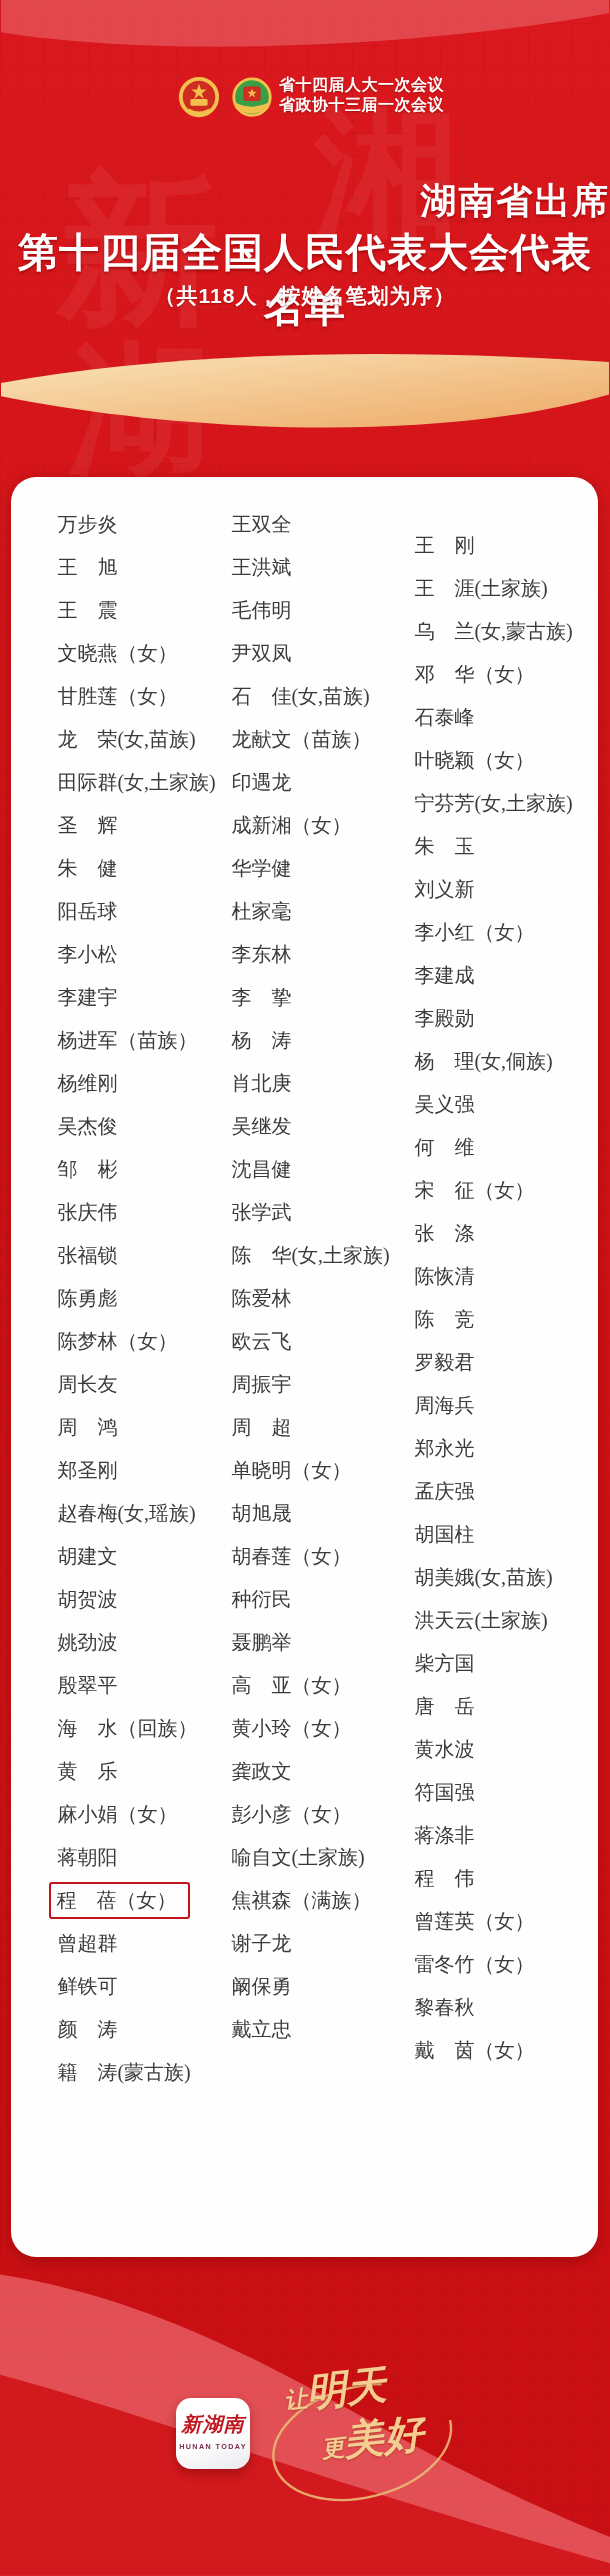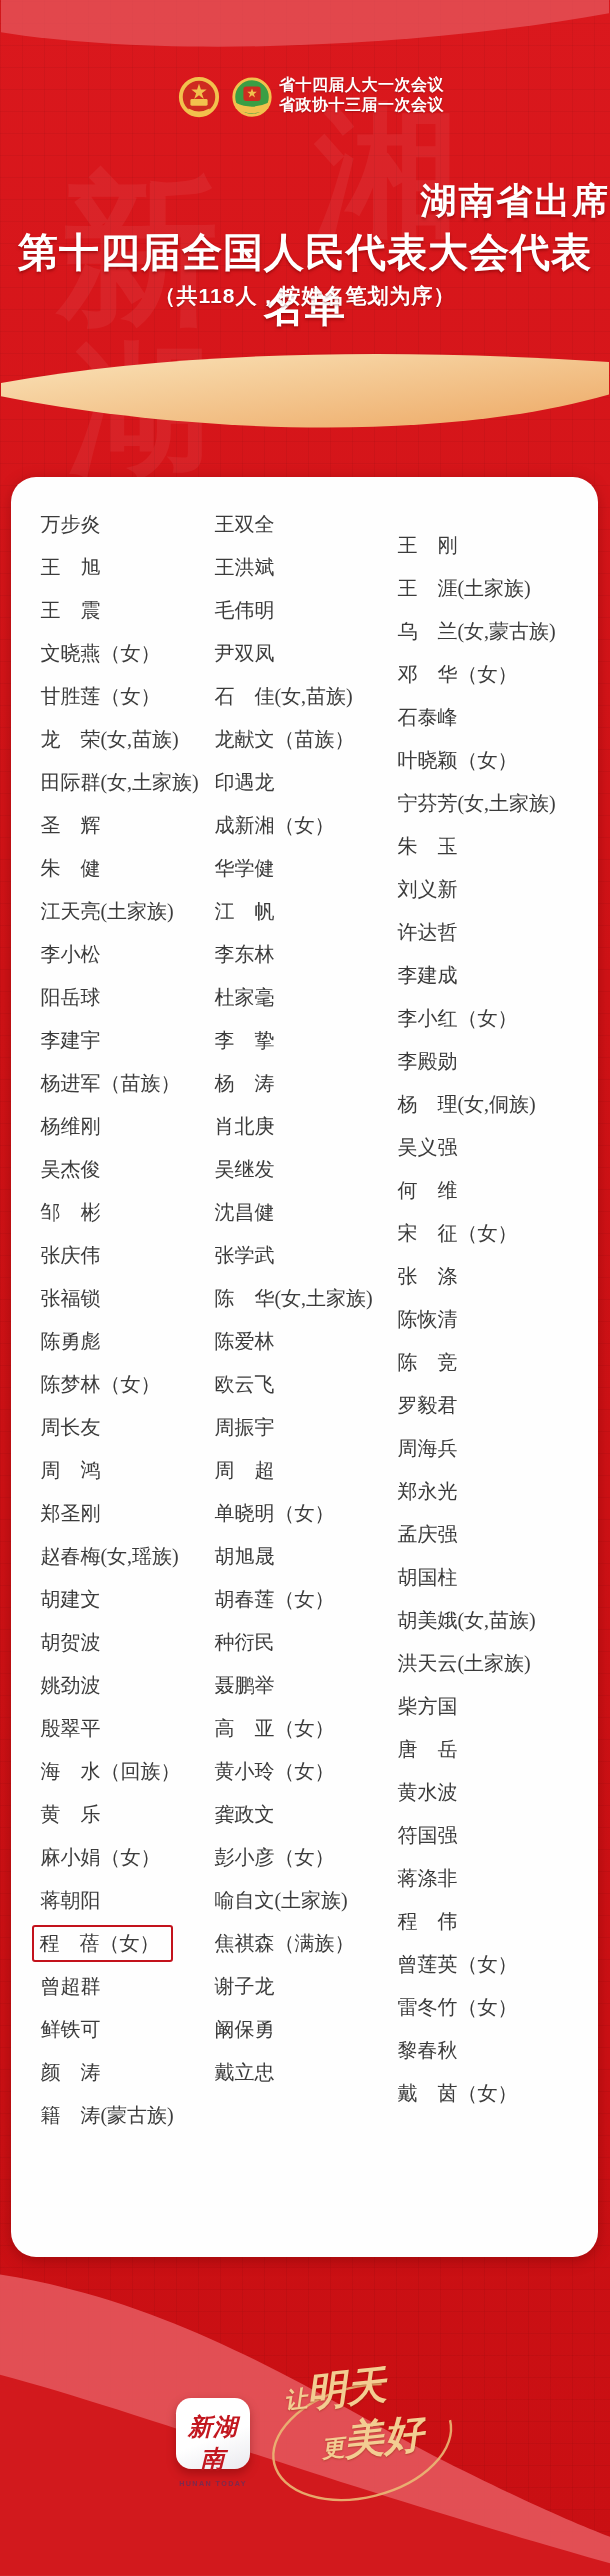--- a/index.html
+++ b/index.html
@@ -33,7 +33,7 @@
   .card{position:absolute;left:11.4px;top:477px;width:587px;height:1780px;background:#fefefe;
     border-radius:25px;box-shadow:0 3.8px 13.4px rgba(90,0,0,.35);}
   .list{position:absolute;left:0;top:26px;width:100%;}
-  .name-row{display:flex;align-items:center;height:43px;padding-left:29px;
+  .name-row{display:flex;align-items:center;height:43px;padding-left:46px;
     font-family:"Liberation Serif",serif;font-size:20px;color:#3b3b3b;}
   .name-cell{overflow:visible;white-space:nowrap;}
   .c0{width:174px;}

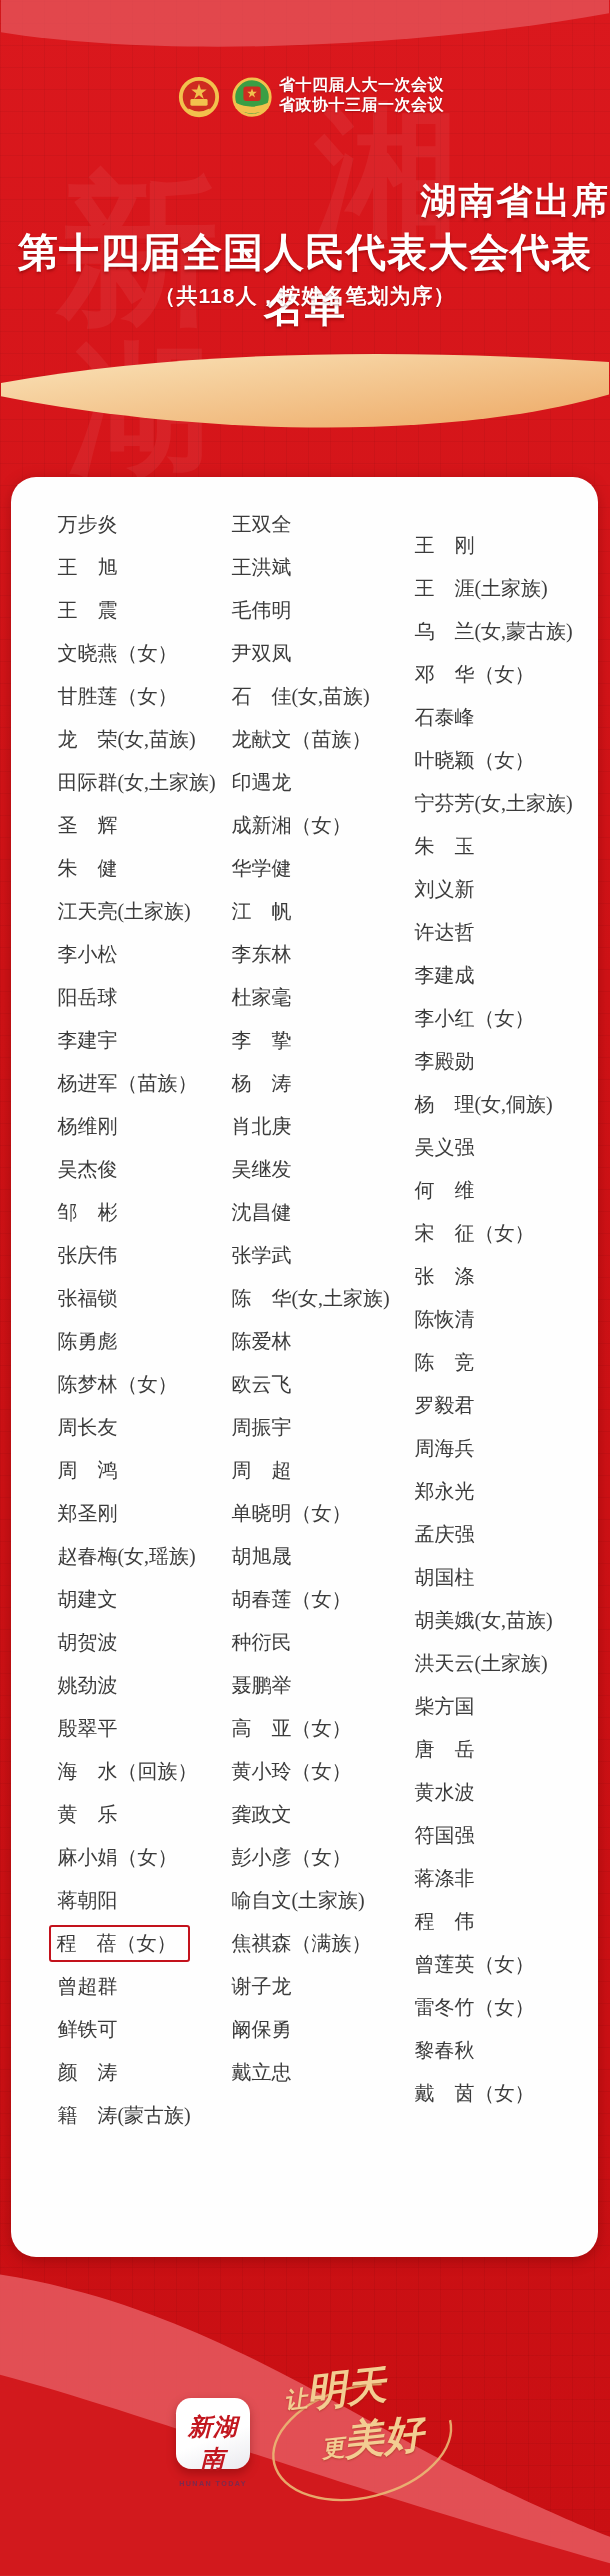--- a/index.html
+++ b/index.html
@@ -150,11 +150,6 @@
           <div class="name-cell c2"><span>刘义新</span></div>
         </div>
         <div class="name-row">
-          <div class="name-cell c0"><span>江天亮(土家族)</span></div>
-          <div class="name-cell c1"><span>江　帆</span></div>
-          <div class="name-cell c2"><span>许达哲</span></div>
-        </div>
-        <div class="name-row">
           <div class="name-cell c0"><span>李小松</span></div>
           <div class="name-cell c1"><span>李东林</span></div>
           <div class="name-cell c2"><span>李建成</span></div>

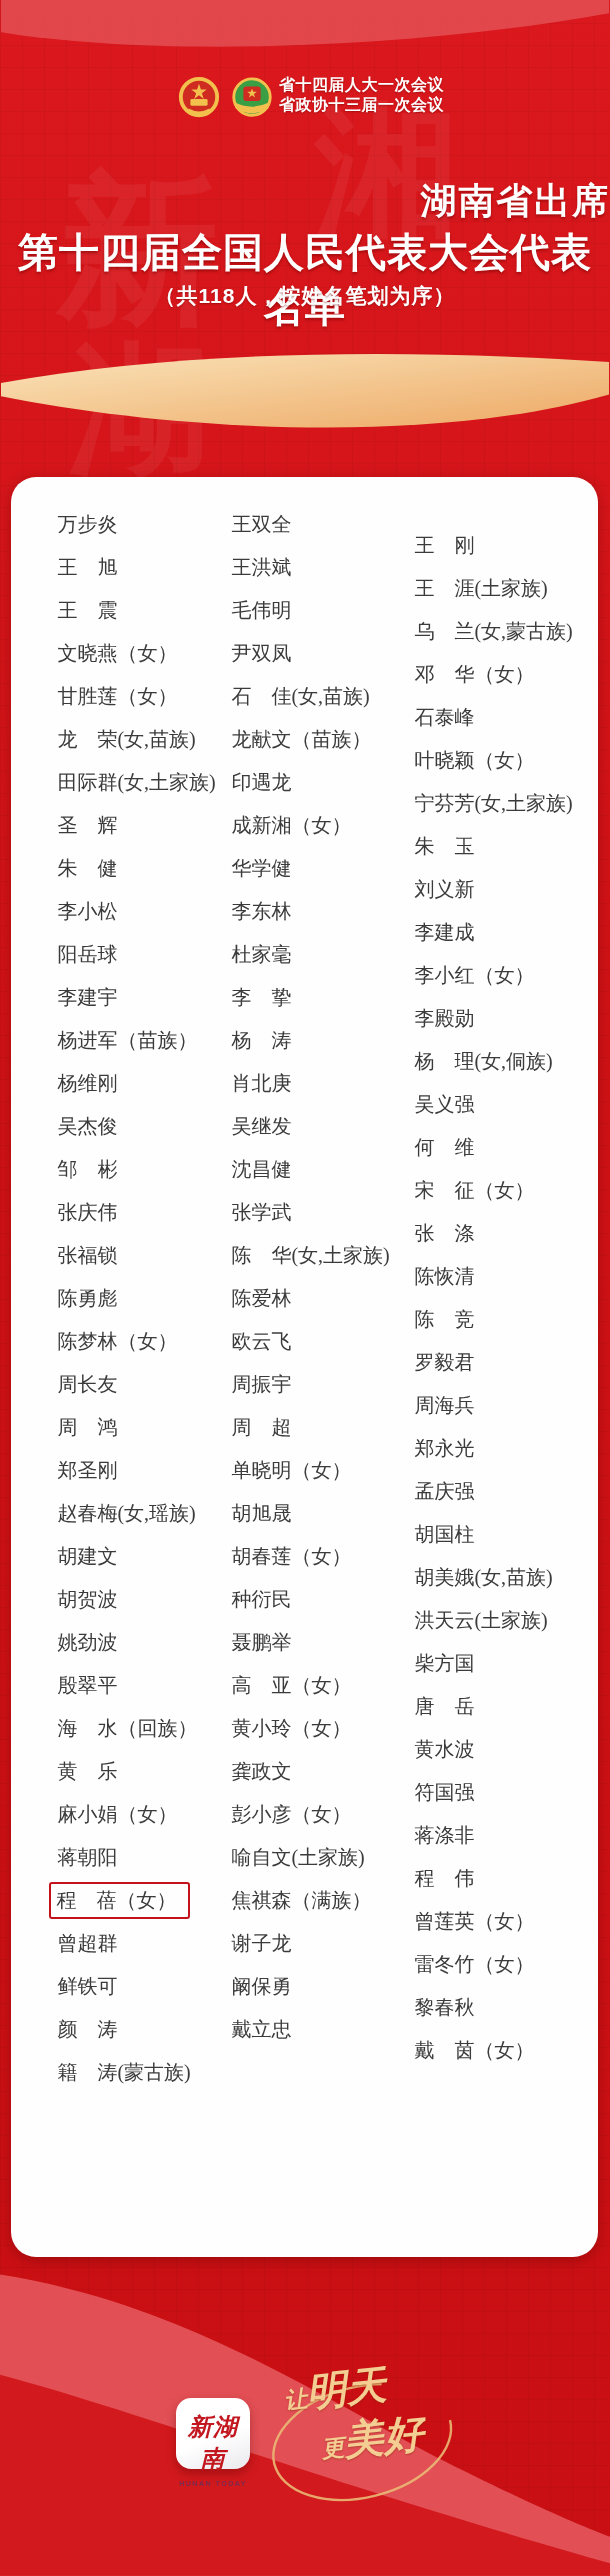--- a/index.html
+++ b/index.html
@@ -150,14 +150,14 @@
           <div class="name-cell c2"><span>刘义新</span></div>
         </div>
         <div class="name-row">
+          <div class="name-cell c0"><span>阳岳球</span></div>
+          <div class="name-cell c1"><span>杜家毫</span></div>
+          <div class="name-cell c2"><span>李小红（女）</span></div>
+        </div>
+        <div class="name-row">
           <div class="name-cell c0"><span>李小松</span></div>
           <div class="name-cell c1"><span>李东林</span></div>
           <div class="name-cell c2"><span>李建成</span></div>
-        </div>
-        <div class="name-row">
-          <div class="name-cell c0"><span>阳岳球</span></div>
-          <div class="name-cell c1"><span>杜家毫</span></div>
-          <div class="name-cell c2"><span>李小红（女）</span></div>
         </div>
         <div class="name-row">
           <div class="name-cell c0"><span>李建宇</span></div>

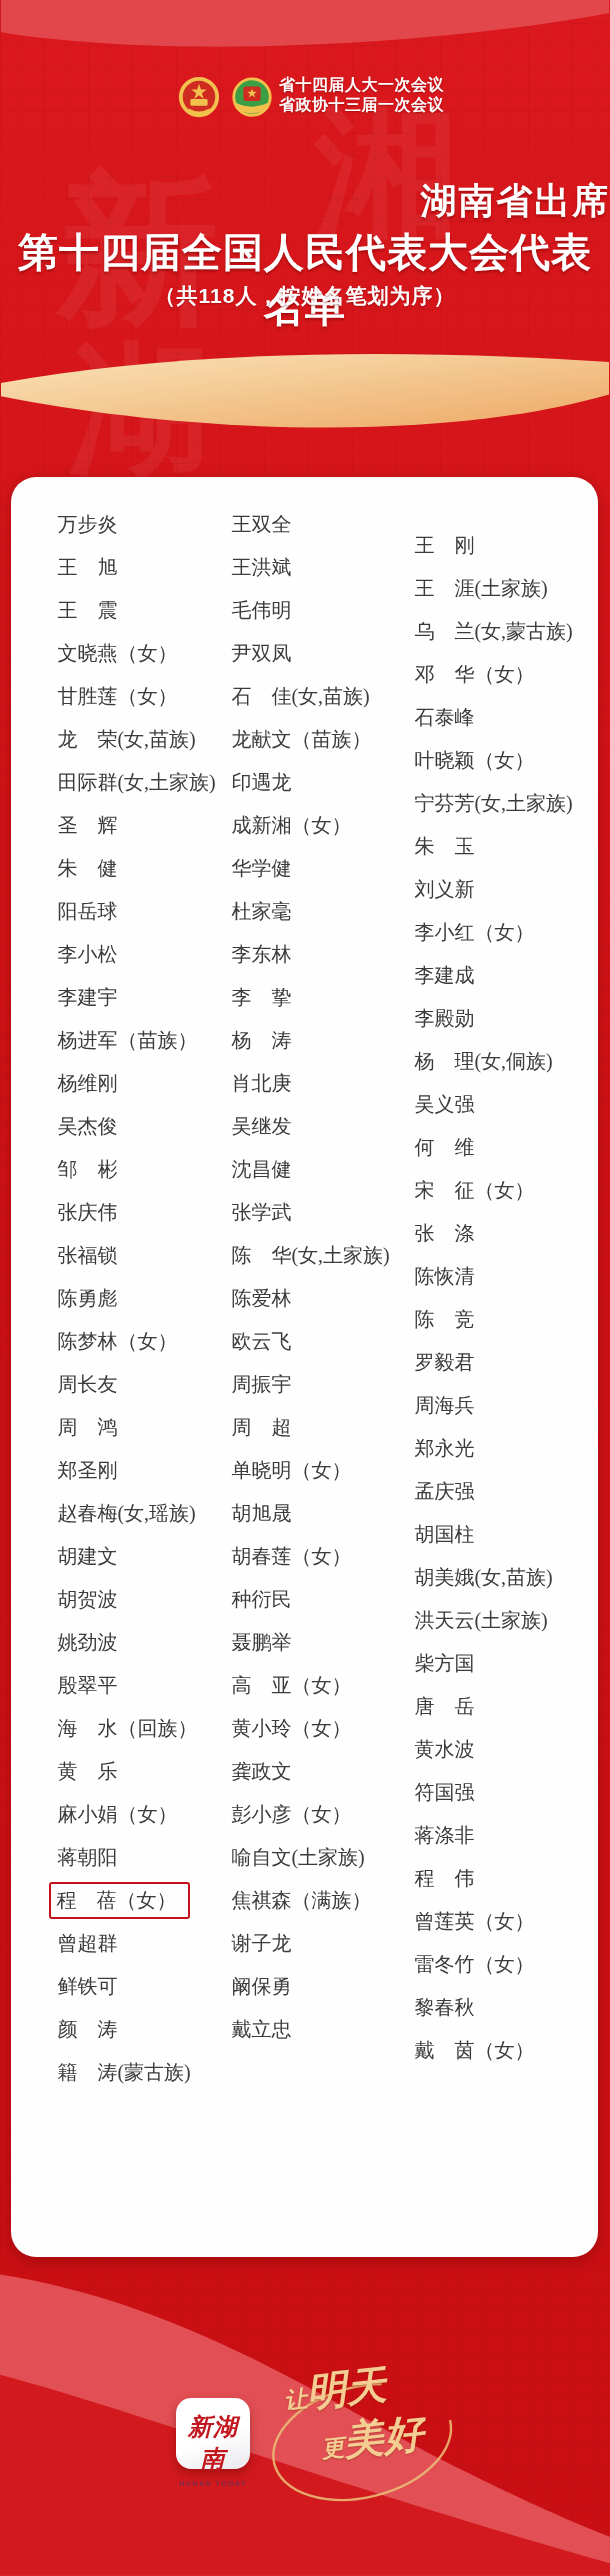--- a/index.html
+++ b/index.html
@@ -46,7 +46,7 @@
   .app-icon{position:absolute;left:176px;top:2398px;width:74px;height:71px;border-radius:15.3px;
     background:linear-gradient(160deg,#ffffff 55%,#e9e9ee 100%);
     box-shadow:0 4.8px 9.5px rgba(90,0,0,.35);text-align:center;}
-  .app-icon .cn{display:block;margin-top:13.4px;color:#c2171f;font-size:24px;font-weight:bold;
+  .app-icon .cn{display:block;margin-top:13.4px;color:#c2171f;font-size:20px;font-weight:bold;
     font-style:italic;letter-spacing:1px;}
   .app-icon .en{display:block;margin-top:3.8px;color:#7c2a4e;font-size:7.2px;font-weight:bold;
     letter-spacing:1.4px;text-align:center;}

